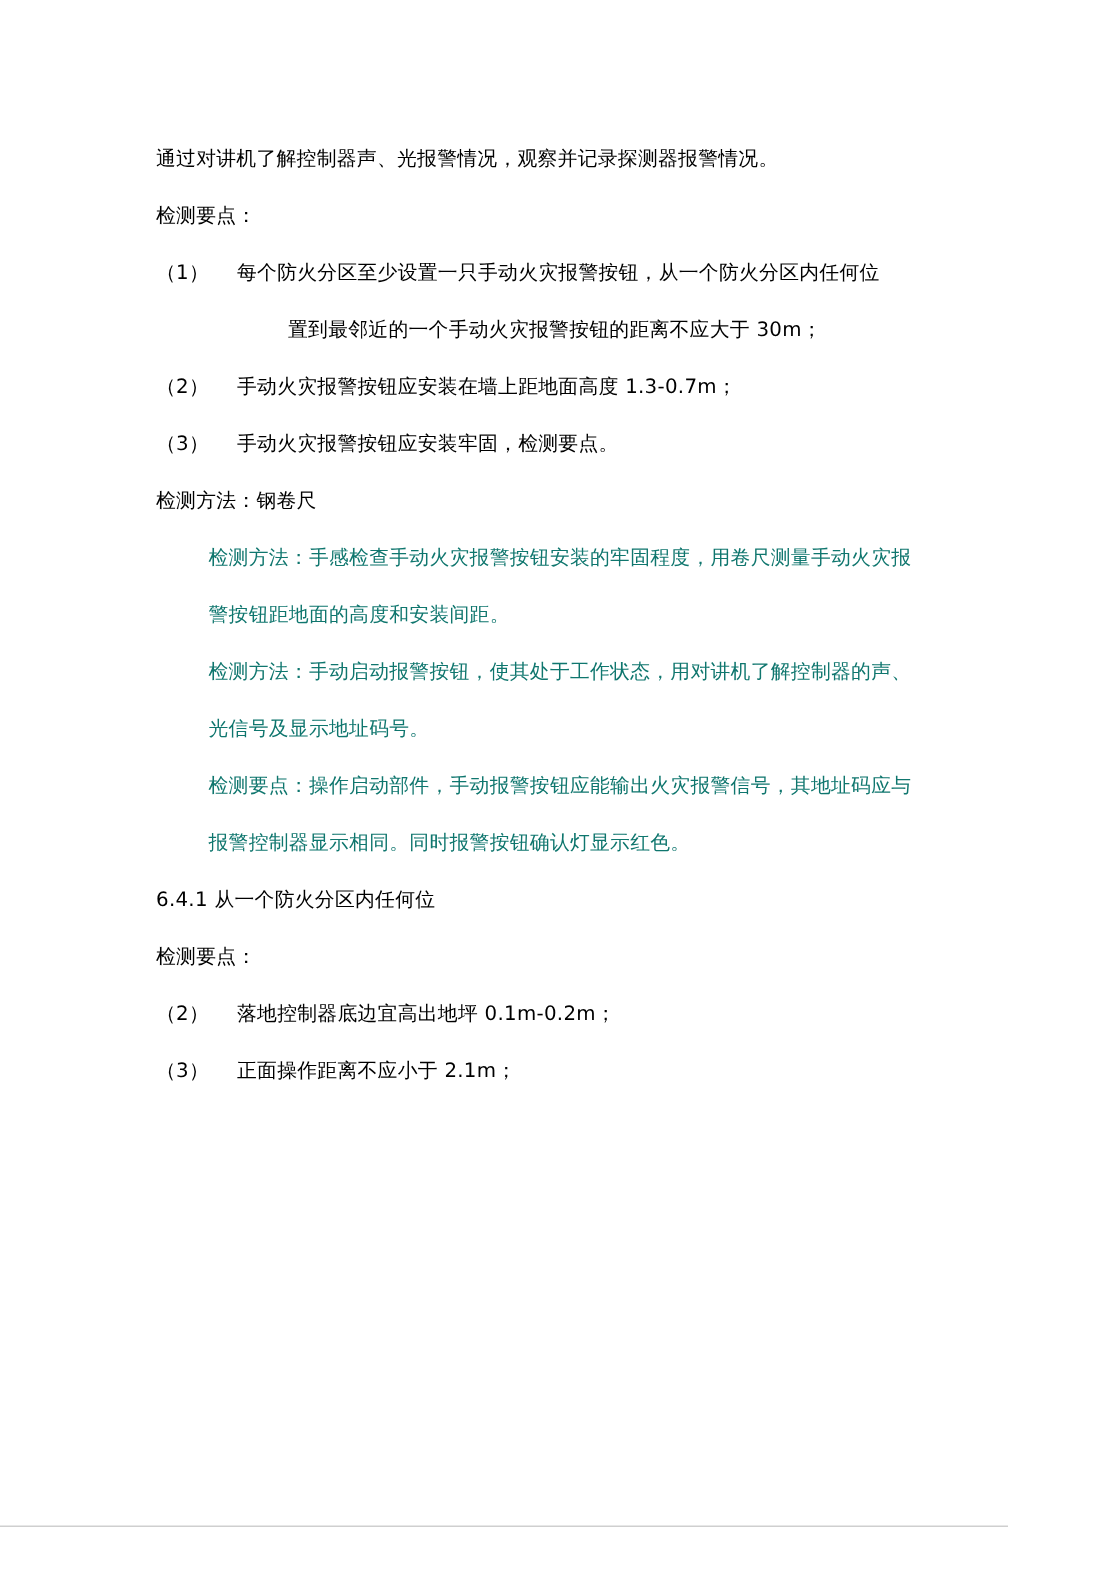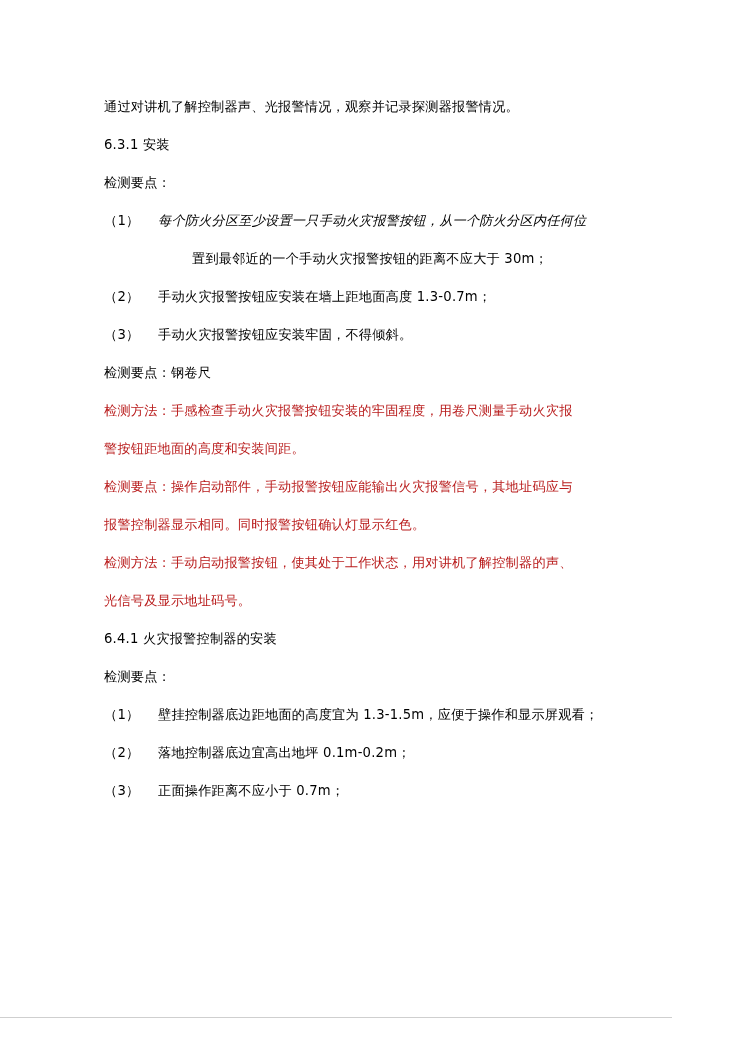--- a/index.html
+++ b/index.html
@@ -87,7 +87,6 @@
     <div class="para">通过对讲机了解控制器声、光报警情况，观察并记录探测器报警情况。</div>
 
 
-    <div class="para">6.3.1 安装</div>
 
     <div class="para">检测要点：</div>
 

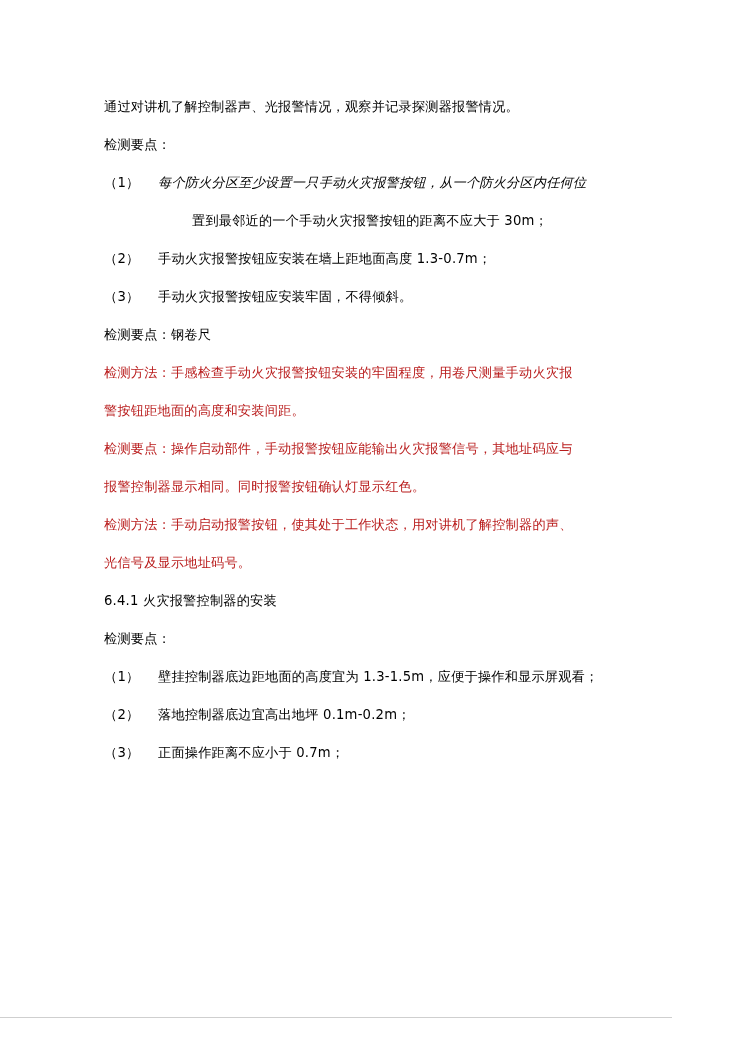--- a/index.html
+++ b/index.html
@@ -52,7 +52,6 @@
   }
   .listitem.two-line .body {
     display: inline;
-    font-style: italic;
   }
   .cont-line {
     display: block;

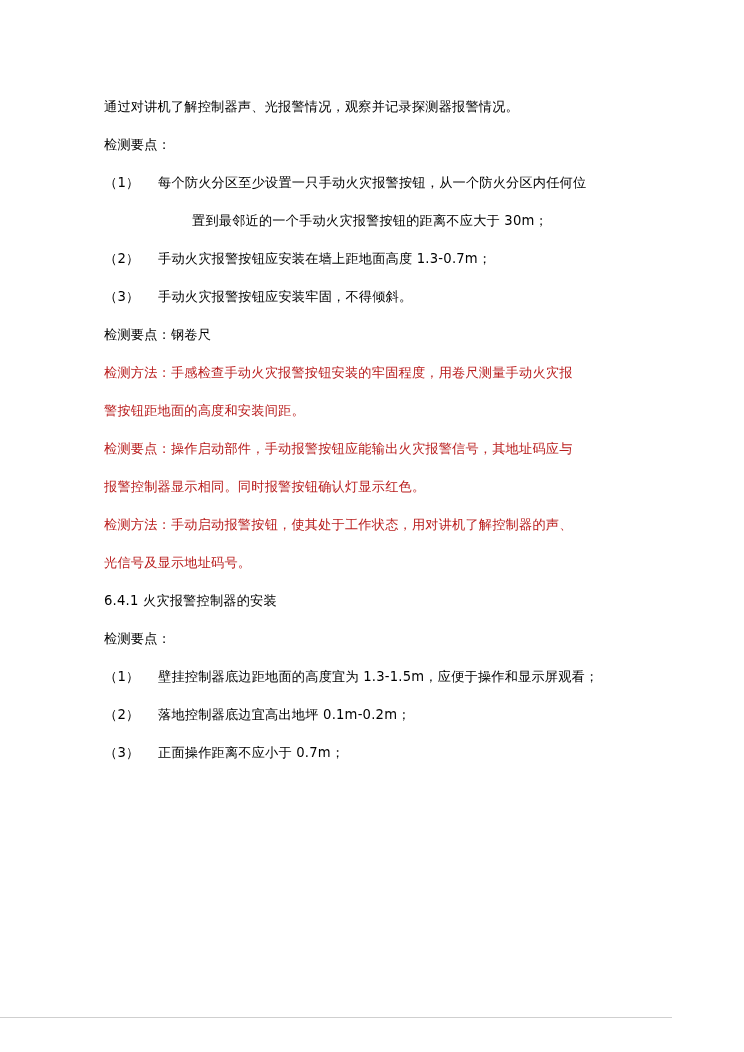--- a/index.html
+++ b/index.html
@@ -99,7 +99,7 @@
     </div>
 
     <div class="listitem">
-      <span class="num">（3）</span><span class="body">手动火灾报警按钮应安装牢固，不得倾斜。</span>
+      <span class="num">（3）</span><span class="body">手动火灾报警按钮应安装牢固，检测要点。</span>
     </div>
 
     <div class="para">检测要点：钢卷尺</div>

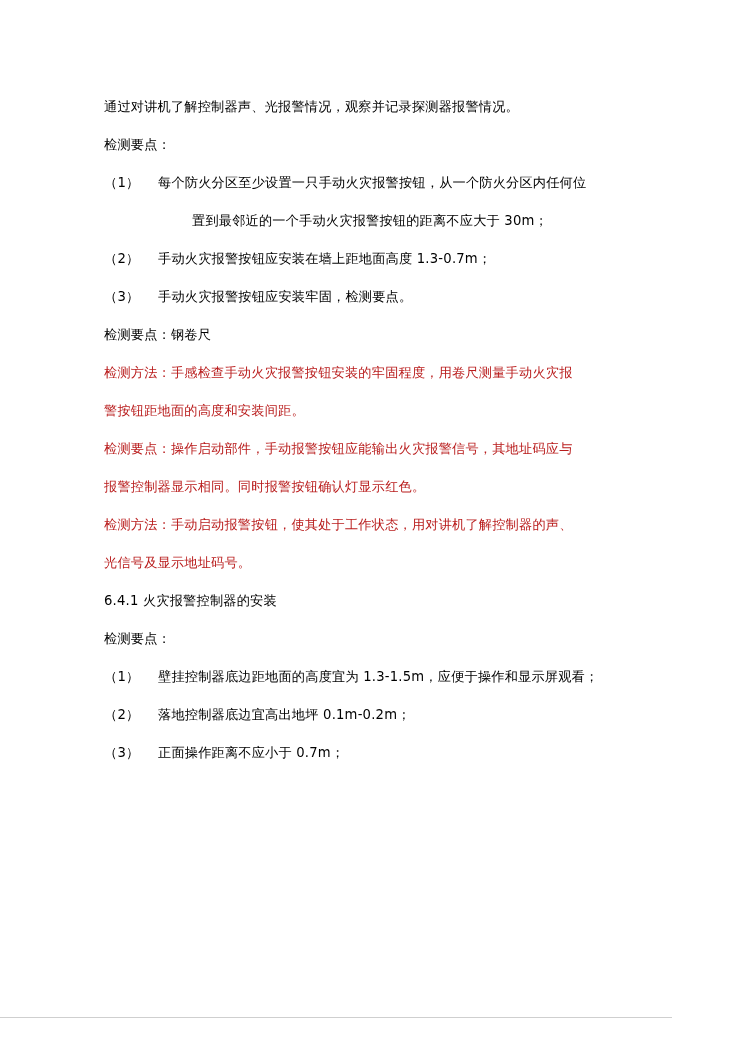--- a/index.html
+++ b/index.html
@@ -102,7 +102,7 @@
       <span class="num">（3）</span><span class="body">手动火灾报警按钮应安装牢固，检测要点。</span>
     </div>
 
-    <div class="para">检测要点：钢卷尺</div>
+    <div class="para">检测方法：钢卷尺</div>
 
     <div class="blockpara">
       <span class="nowrapline">检测方法：手感检查手动火灾报警按钮安装的牢固程度，用卷尺测量手动火灾报</span>

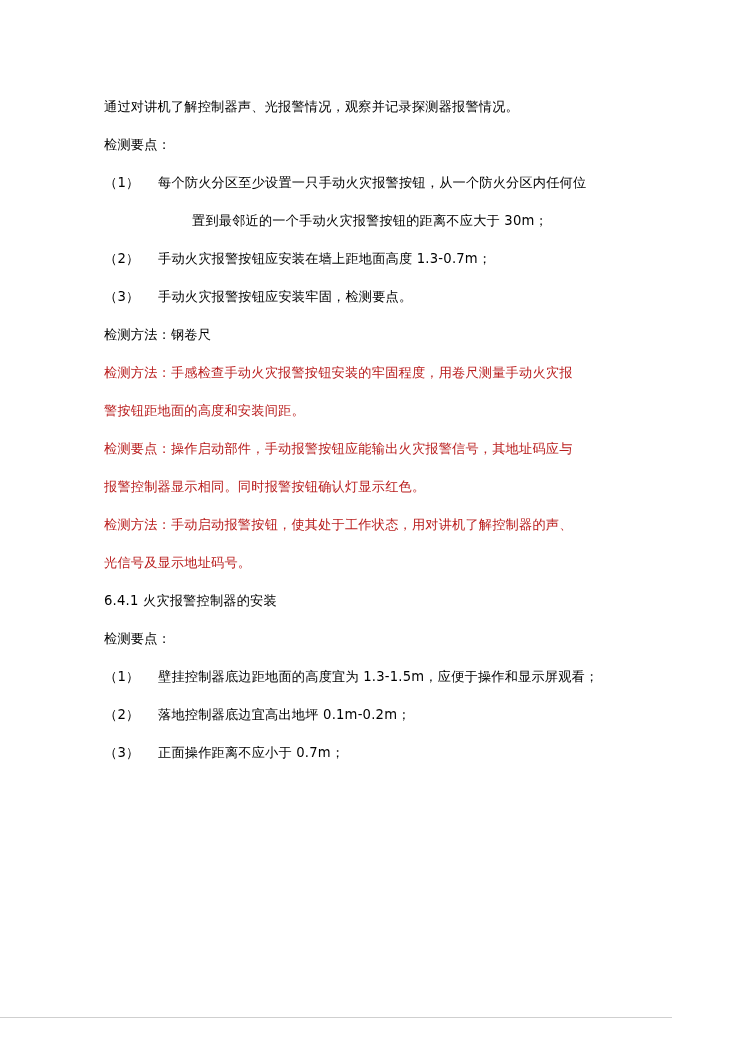--- a/index.html
+++ b/index.html
@@ -60,9 +60,10 @@
   .blockpara {
     font-size: 13.2px;
     line-height: 38px;
-    color: #b91c1c;
+    color: #0f766e;
     letter-spacing: 0.2px;
     white-space: normal;
+    margin-left: 35px;
   }
   .nowrapline {
     white-space: nowrap;

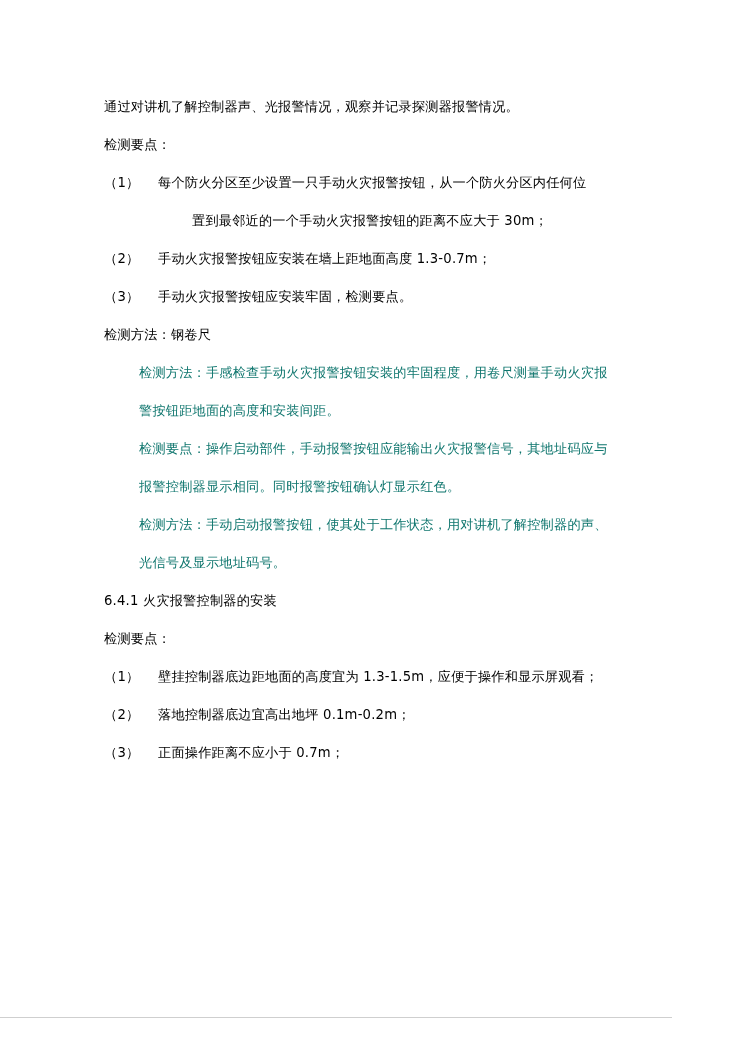--- a/index.html
+++ b/index.html
@@ -112,13 +112,13 @@
 
 
     <div class="blockpara">
-      <span class="nowrapline">检测要点：操作启动部件，手动报警按钮应能输出火灾报警信号，其地址码应与</span>
-      <span class="nowrapline">报警控制器显示相同。同时报警按钮确认灯显示红色。</span>
+      <span class="nowrapline">检测方法：手动启动报警按钮，使其处于工作状态，用对讲机了解控制器的声、</span>
+      <span class="nowrapline">光信号及显示地址码号。</span>
     </div>
 
     <div class="blockpara">
-      <span class="nowrapline">检测方法：手动启动报警按钮，使其处于工作状态，用对讲机了解控制器的声、</span>
-      <span class="nowrapline">光信号及显示地址码号。</span>
+      <span class="nowrapline">检测要点：操作启动部件，手动报警按钮应能输出火灾报警信号，其地址码应与</span>
+      <span class="nowrapline">报警控制器显示相同。同时报警按钮确认灯显示红色。</span>
     </div>
 
 

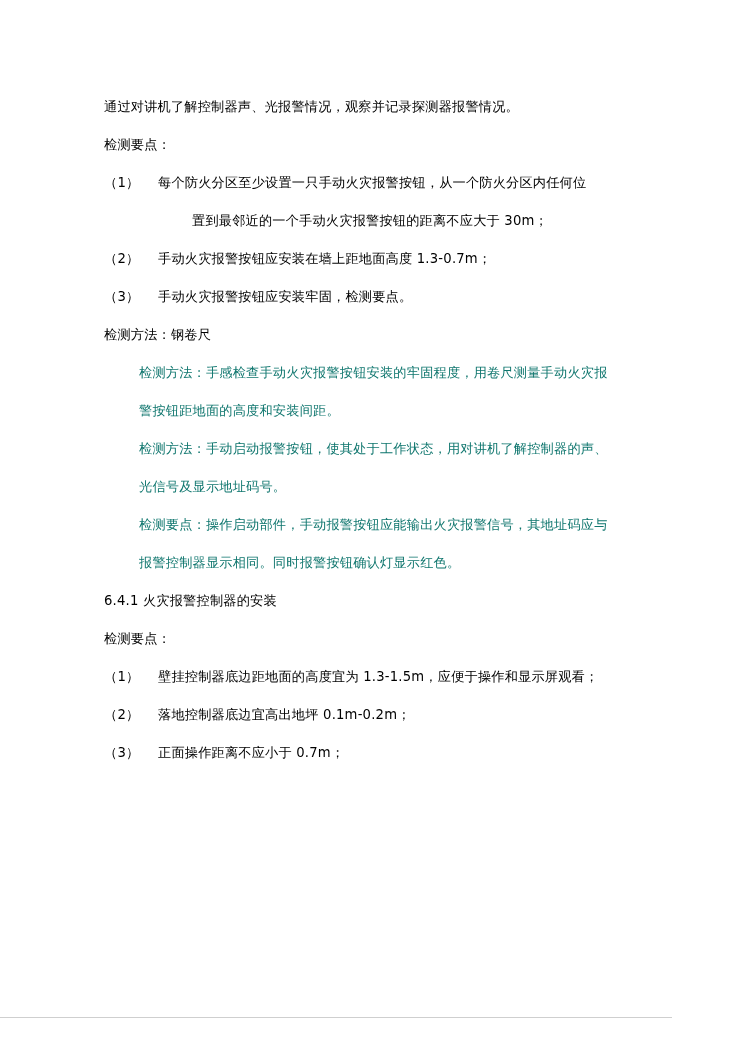--- a/index.html
+++ b/index.html
@@ -122,7 +122,7 @@
     </div>
 
 
-    <div class="para">6.4.1 火灾报警控制器的安装</div>
+    <div class="para">6.4.1 从一个防火分区内任何位</div>
 
     <div class="para">检测要点：</div>
 

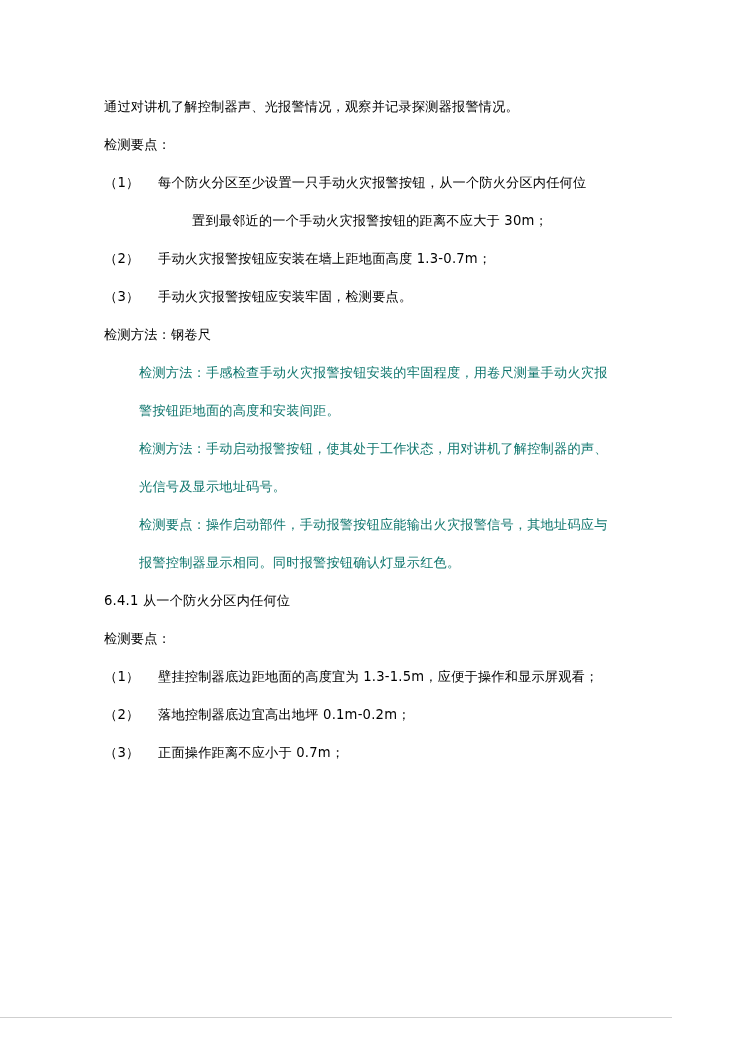--- a/index.html
+++ b/index.html
@@ -126,9 +126,6 @@
 
     <div class="para">检测要点：</div>
 
-    <div class="listitem">
-      <span class="num">（1）</span><span class="body">壁挂控制器底边距地面的高度宜为 1.3-1.5m，应便于操作和显示屏观看；</span>
-    </div>
 
     <div class="listitem">
       <span class="num">（2）</span><span class="body">落地控制器底边宜高出地坪 0.1m-0.2m；</span>

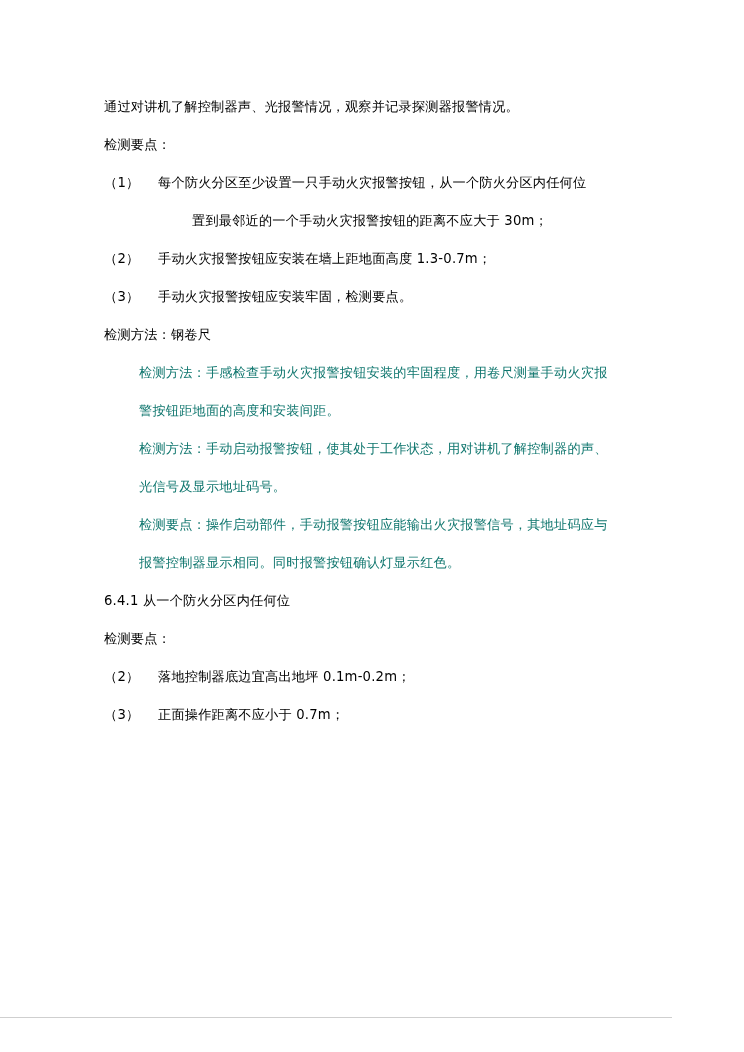--- a/index.html
+++ b/index.html
@@ -132,7 +132,7 @@
     </div>
 
     <div class="listitem">
-      <span class="num">（3）</span><span class="body">正面操作距离不应小于 0.7m；</span>
+      <span class="num">（3）</span><span class="body">正面操作距离不应小于 2.1m；</span>
     </div>
 
   </div>

